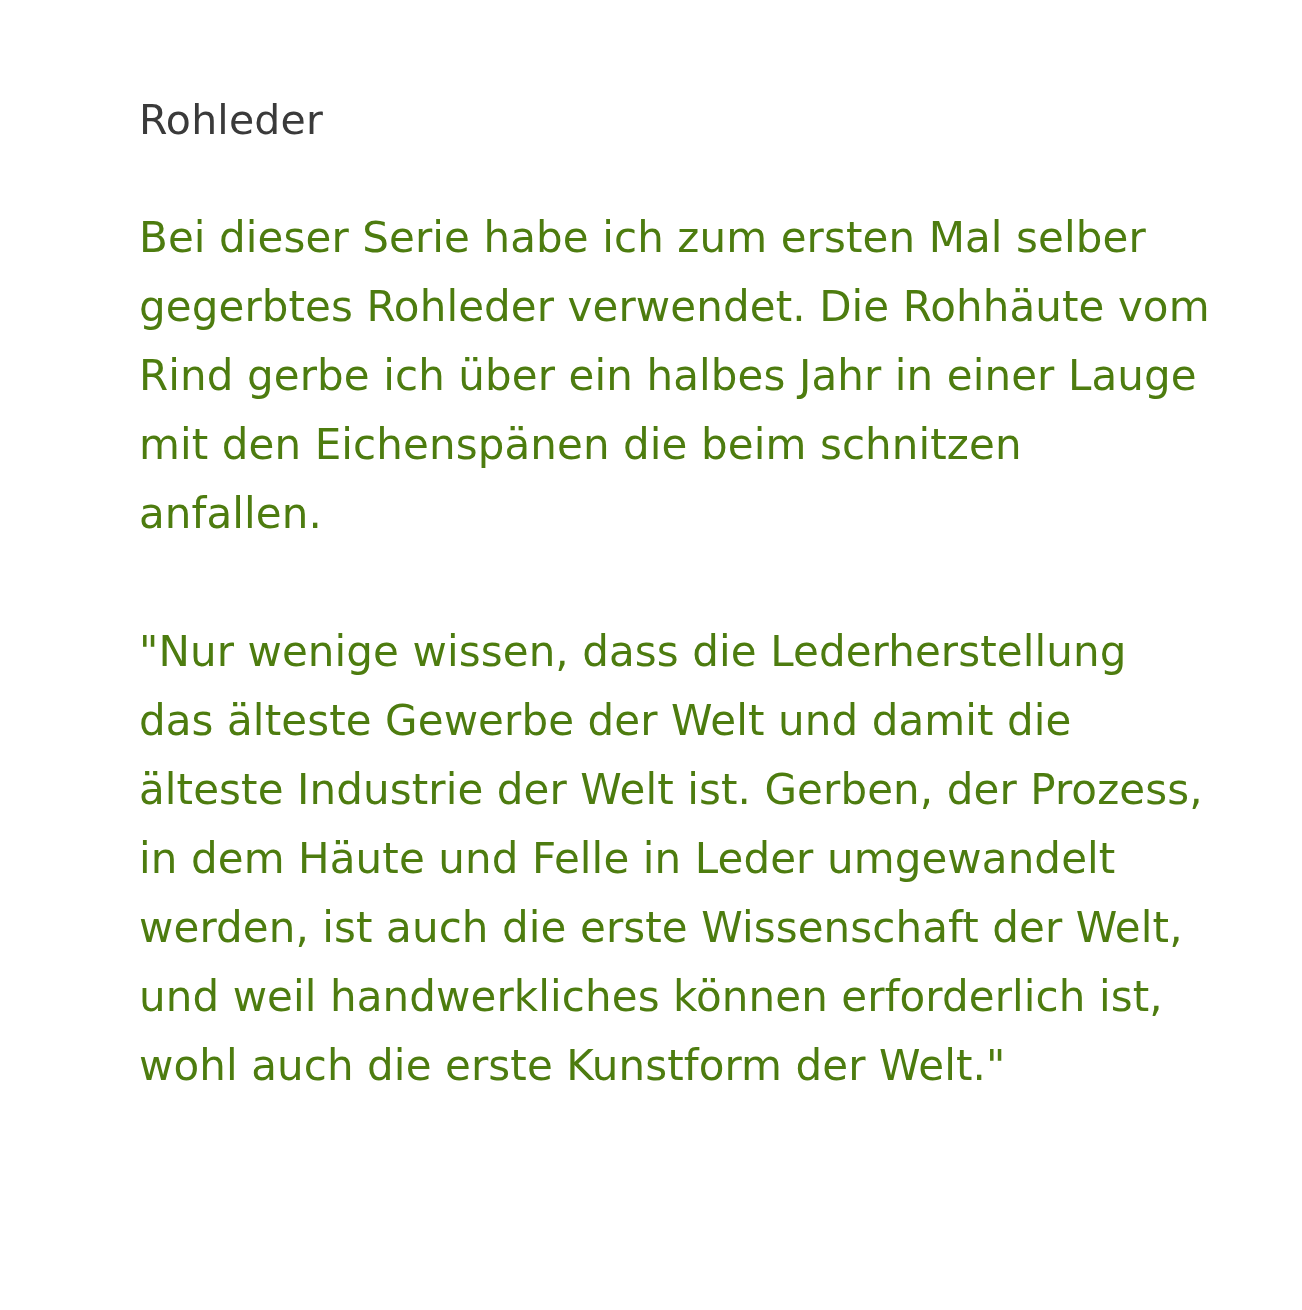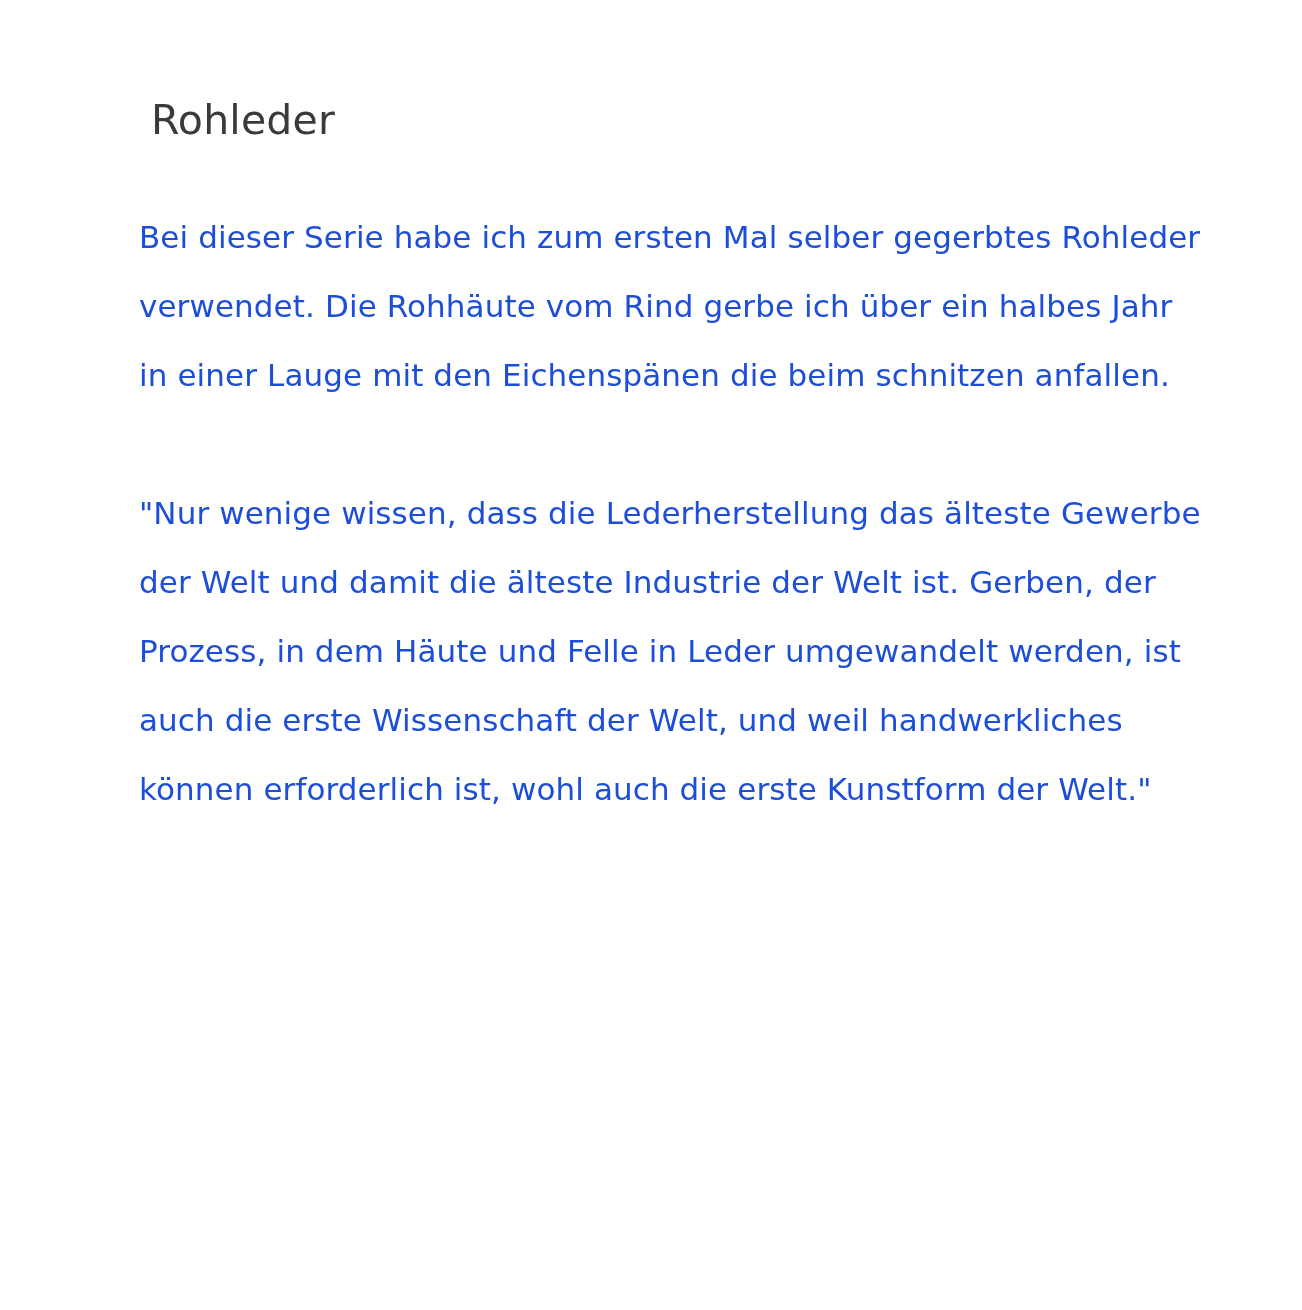--- a/index.html
+++ b/index.html
@@ -26,7 +26,7 @@
     line-height: 1.2;
     font-weight: 400;
     color: #3a3a3a;
-    margin: 0 0 58px 12px;
+    margin: 0 0 58px 0;
     letter-spacing: 0.2px;
   }
   .para {

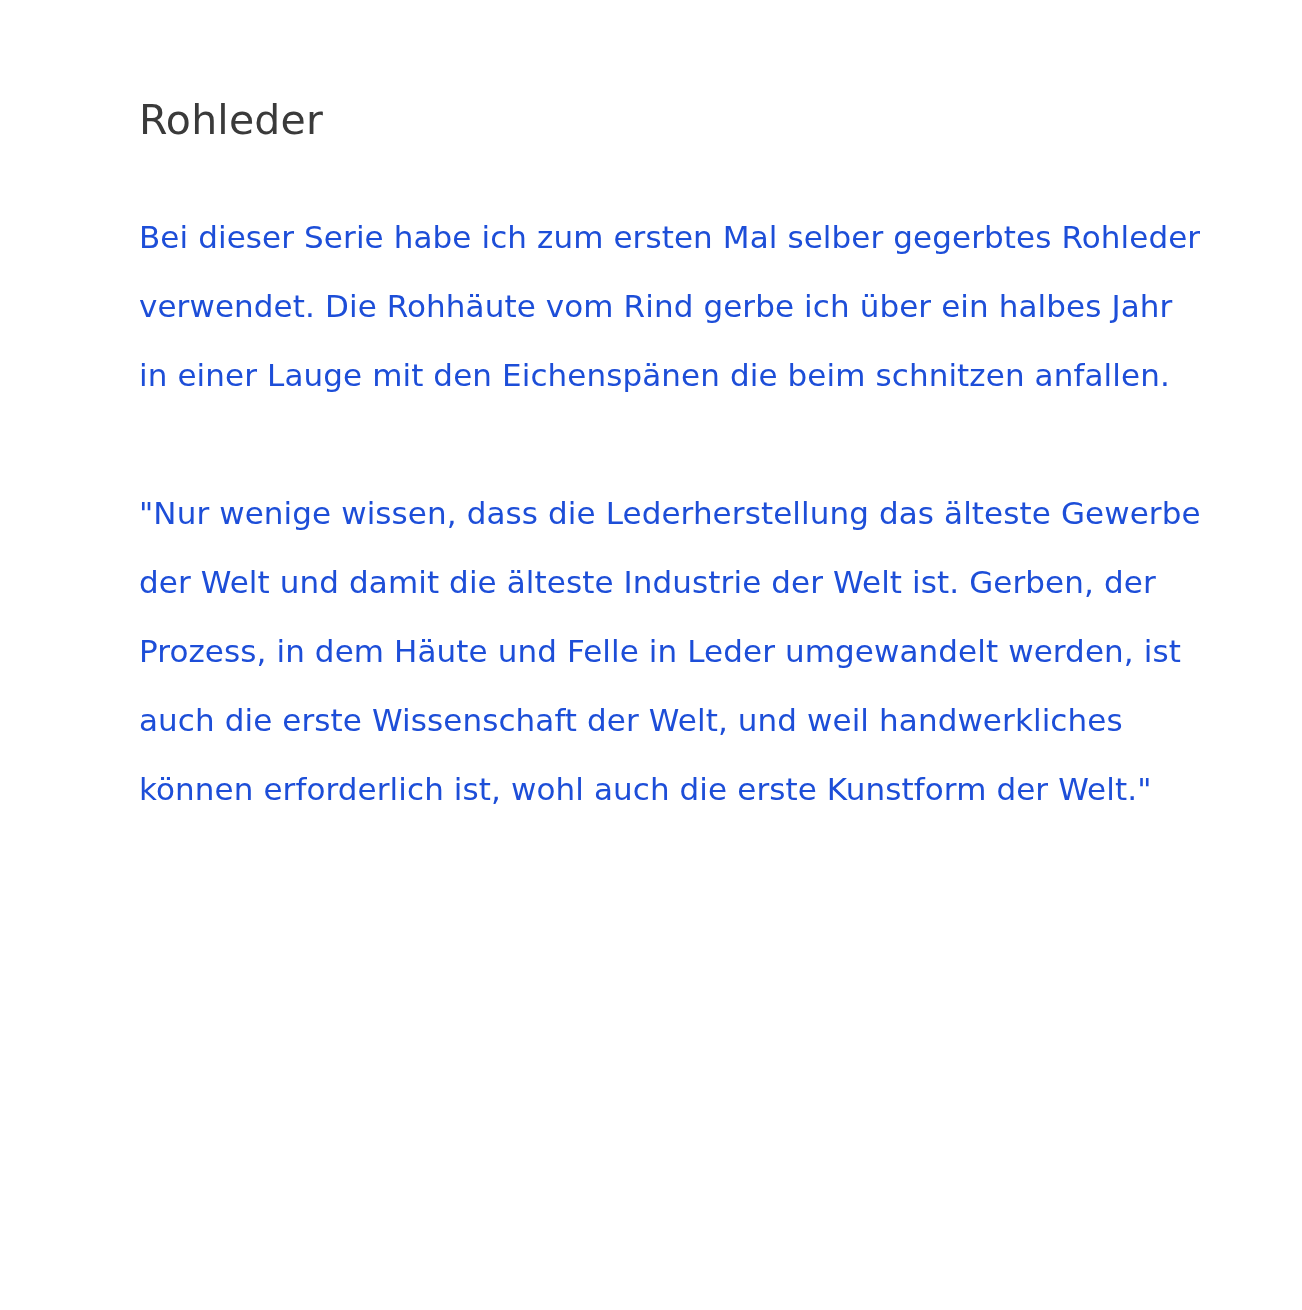--- a/index.html
+++ b/index.html
@@ -30,10 +30,10 @@
     letter-spacing: 0.2px;
   }
   .para {
-    font-size: 31px;
+    font-size: 42px;
     line-height: 69px;
     font-weight: 400;
-    color: #1d4ed8;
+    color: #4d7c0f;
     margin: 0;
     letter-spacing: 0.1px;
     max-width: 1080px;

